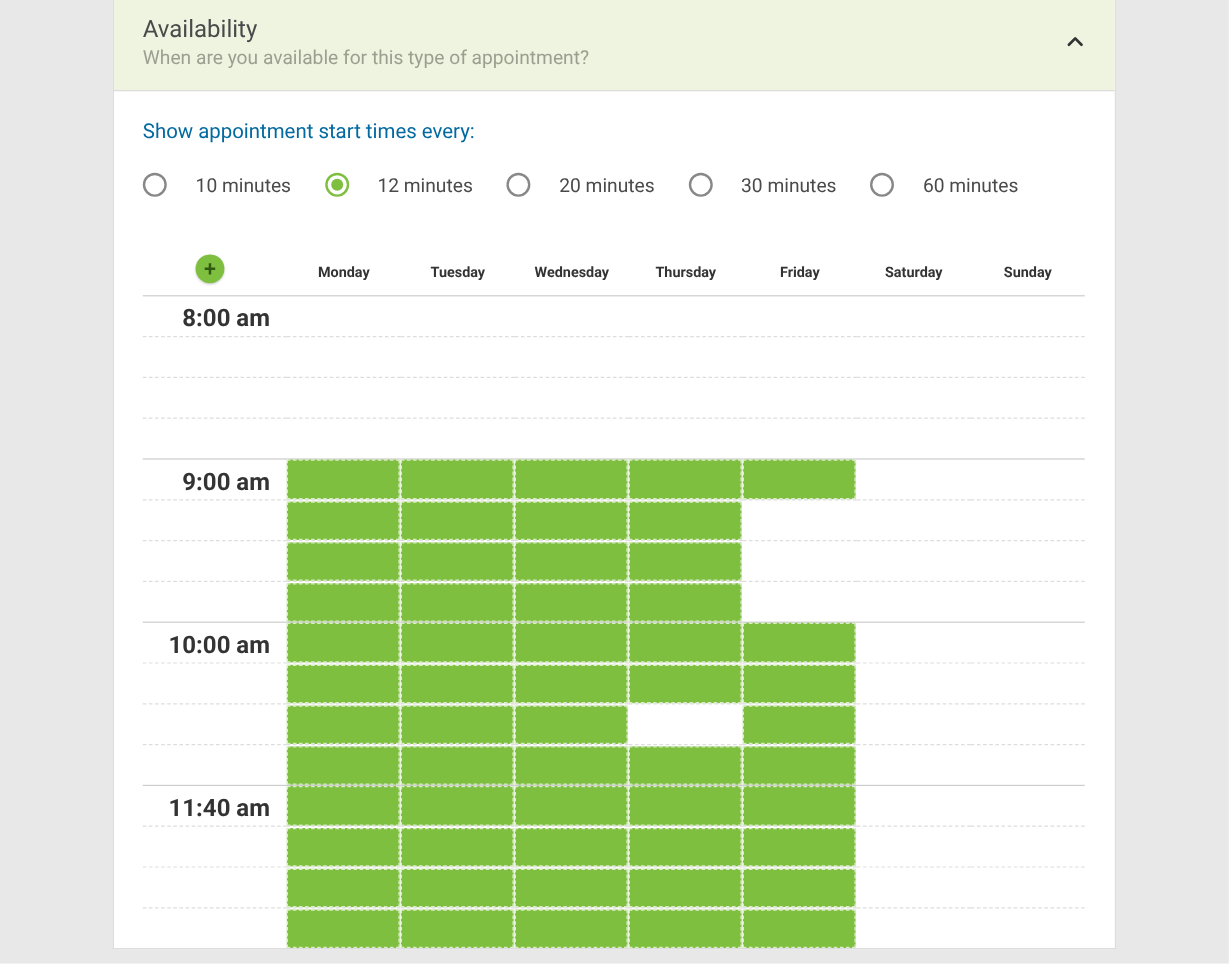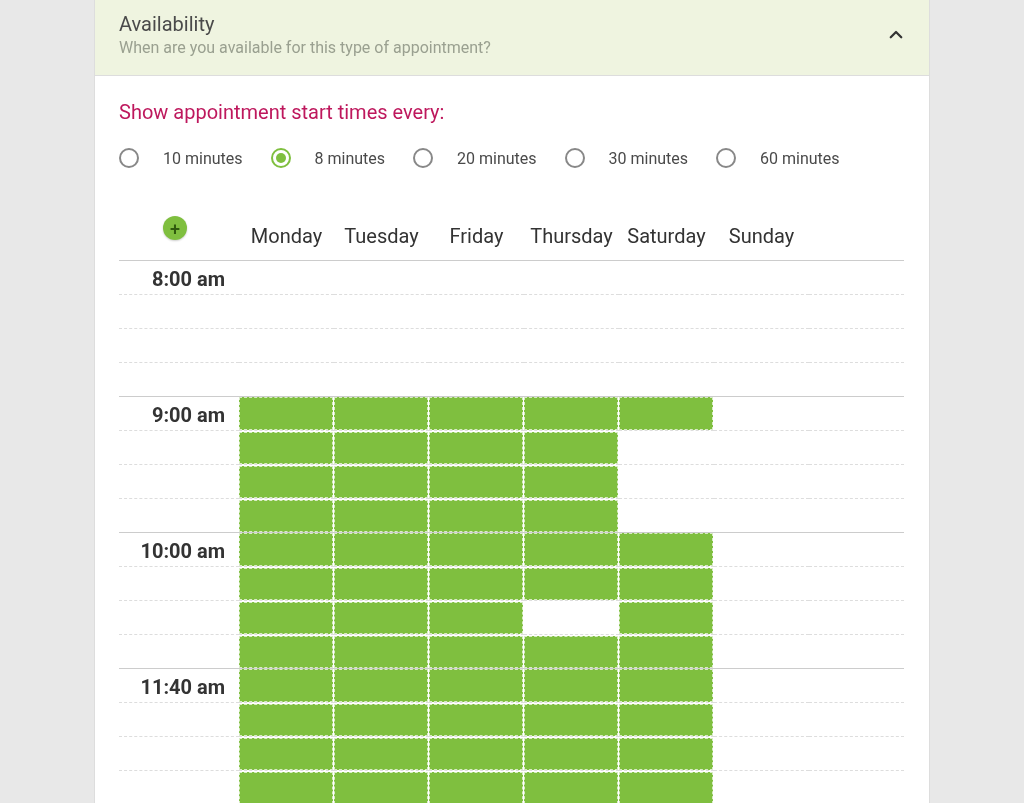--- a/index.html
+++ b/index.html
@@ -52,8 +52,8 @@
     padding: 24px 24px 0 24px;
   }
   .interval-label {
-    font-size: 20px;
-    color: #be185d;
+    font-size: 17px;
+    color: #0369a1;
     margin-bottom: 24px;
   }
   .radios {

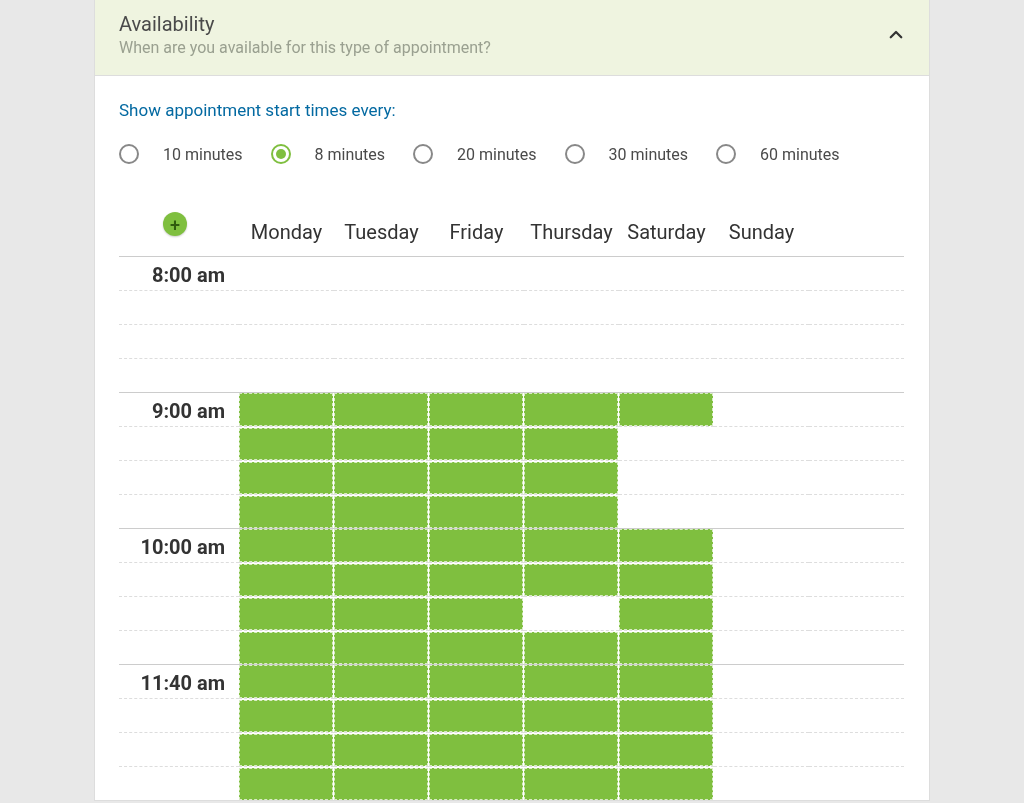--- a/index.html
+++ b/index.html
@@ -192,7 +192,7 @@
             <div class="radio-outer">
               <div class="radio-inner"></div>
             </div>
-            <span class="radio-label">8 minutes</span>
+            <span class="radio-label">12 minutes</span>
           </div>
           <div class="radio-item">
             <div class="radio-outer">

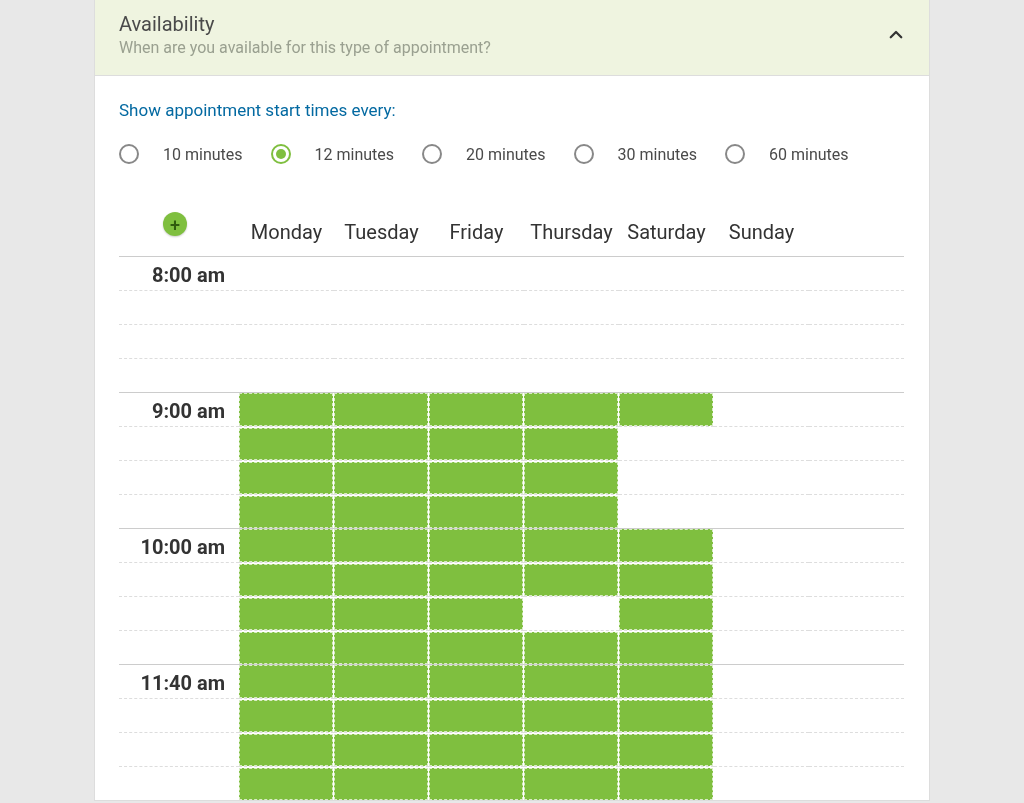--- a/index.html
+++ b/index.html
@@ -122,8 +122,8 @@
     align-items: stretch;
   }
   .header-cell {
-    font-weight: 400;
-    font-size: 20px;
+    font-weight: 700;
+    font-size: 12px;
     color: #333;
     text-align: center;
     padding: 8px 0 12px 0;

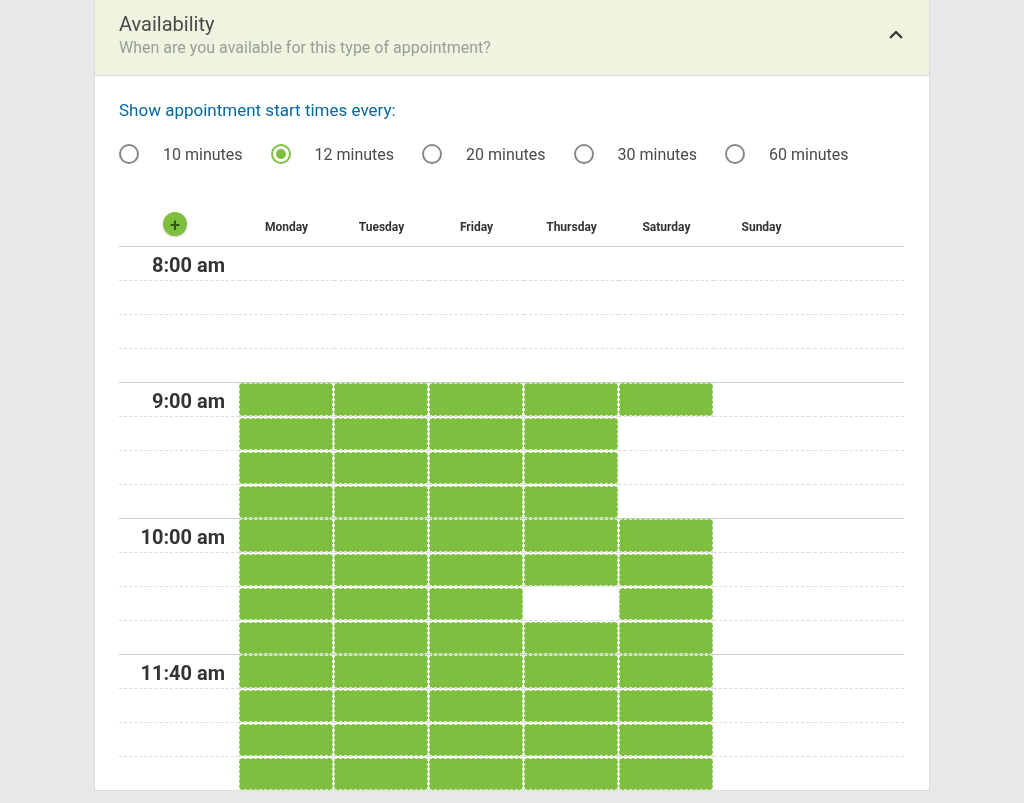--- a/index.html
+++ b/index.html
@@ -222,6 +222,7 @@
             <div class="header-cell first"></div>
             <div class="header-cell">Monday</div>
             <div class="header-cell">Tuesday</div>
+            <div class="header-cell">Wednesday</div>
             <div class="header-cell">Friday</div>
             <div class="header-cell">Thursday</div>
             <div class="header-cell">Saturday</div>

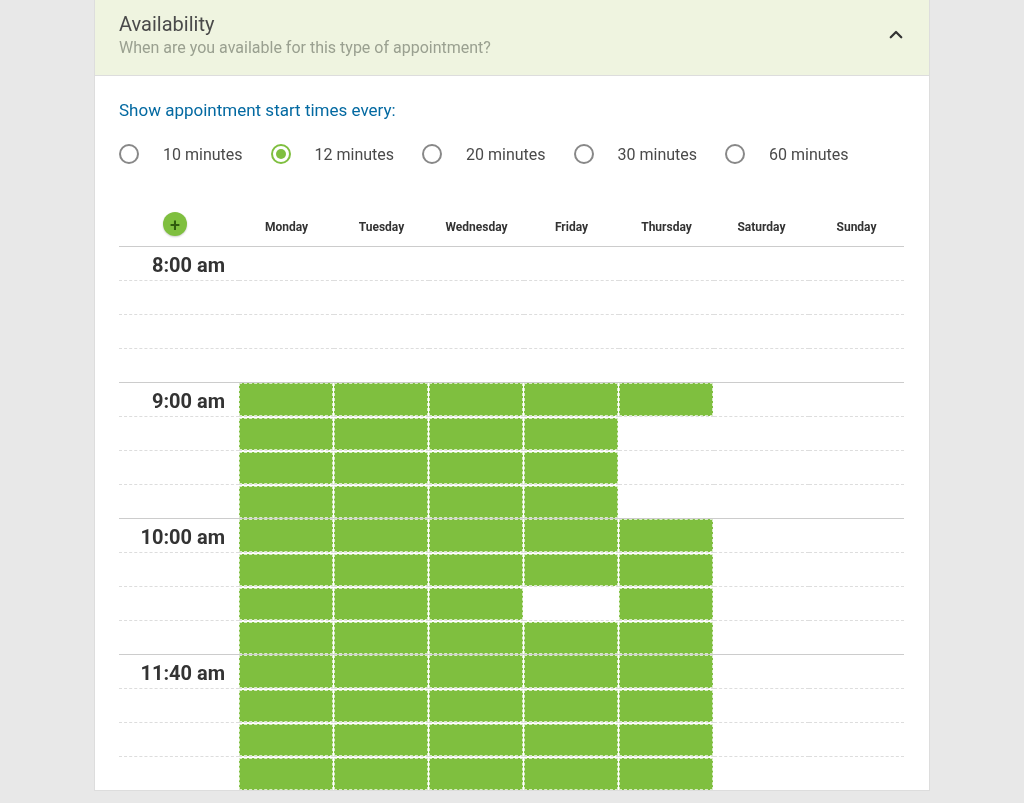--- a/index.html
+++ b/index.html
@@ -223,8 +223,8 @@
             <div class="header-cell">Monday</div>
             <div class="header-cell">Tuesday</div>
             <div class="header-cell">Wednesday</div>
+            <div class="header-cell">Thursday</div>
             <div class="header-cell">Friday</div>
-            <div class="header-cell">Thursday</div>
             <div class="header-cell">Saturday</div>
             <div class="header-cell">Sunday</div>
             <div class="hour-label">8:00 am</div>

